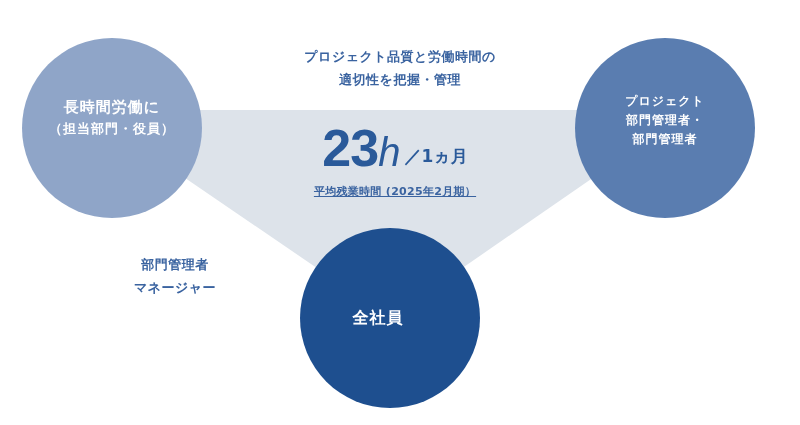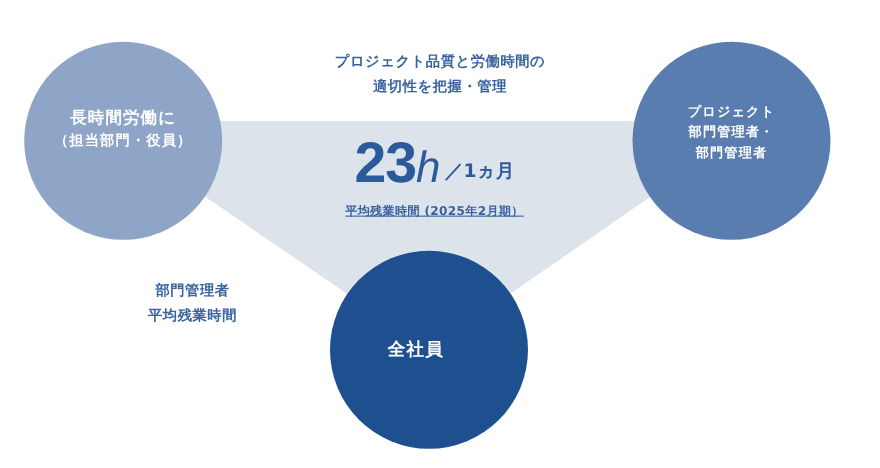--- a/index.html
+++ b/index.html
@@ -140,7 +140,7 @@
 
   <div class="caption caption-left">
     <div>部門管理者</div>
-    <div>平均残業時間</div>
+    <div>マネージャー</div>
   </div>
 
 

